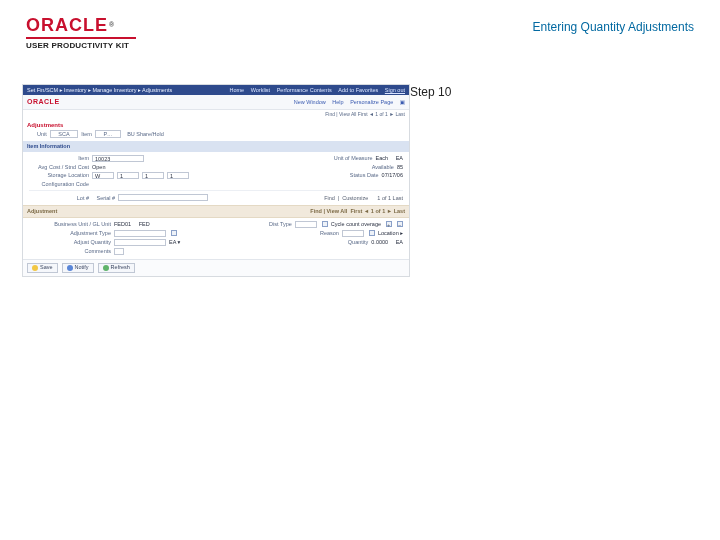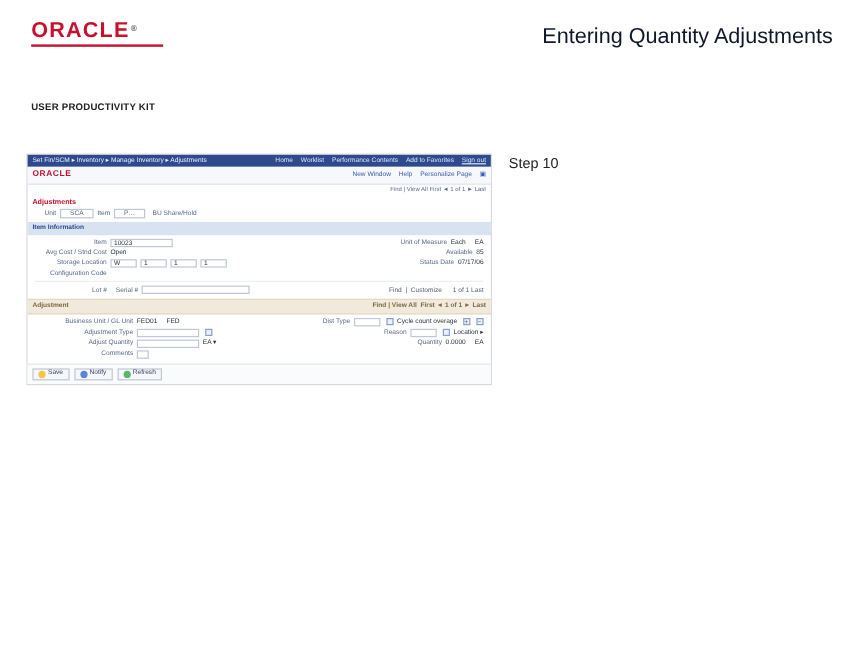--- a/index.html
+++ b/index.html
@@ -13,7 +13,7 @@
   .oracle-word sup { font-size: 7px; color: #555; vertical-align: top; margin-left: 1px; }
   .divider { height: 2px; background: #c8102e; width: 110px; margin: 3px 0 2px 0; }
   .upk { font-size: 8px; letter-spacing: 0.2px; color: #222; font-weight: 600; margin-top: 44px; }
-  .page-title { font-size: 18px; color: #0f172a; padding-top: 4px; }
+  .page-title { font-size: 12px; color: #0369a1; padding-top: 4px; }
 
   
   .body { display: flex; padding: 30px 26px 0 22px; gap: 14px; }

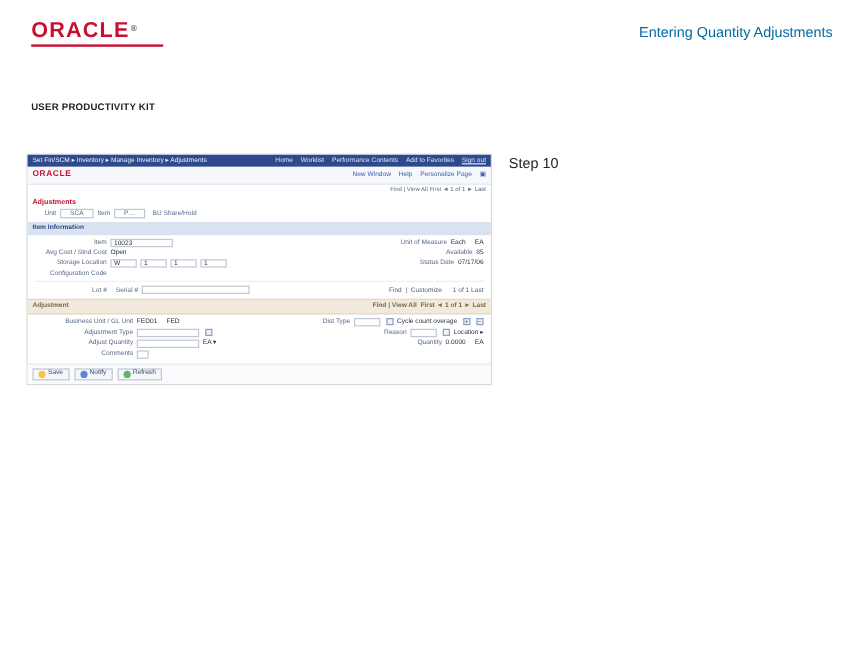--- a/index.html
+++ b/index.html
@@ -12,7 +12,7 @@
   .oracle-word { font-family: "Arial Black", Arial, sans-serif; font-weight: 900; letter-spacing: 1px; font-size: 18px; color: #c8102e; line-height: 18px; }
   .oracle-word sup { font-size: 7px; color: #555; vertical-align: top; margin-left: 1px; }
   .divider { height: 2px; background: #c8102e; width: 110px; margin: 3px 0 2px 0; }
-  .upk { font-size: 8px; letter-spacing: 0.2px; color: #222; font-weight: 600; margin-top: 44px; }
+  .upk { font-size: 8px; letter-spacing: 0.2px; color: #222; font-weight: 600; }
   .page-title { font-size: 12px; color: #0369a1; padding-top: 4px; }
 
   

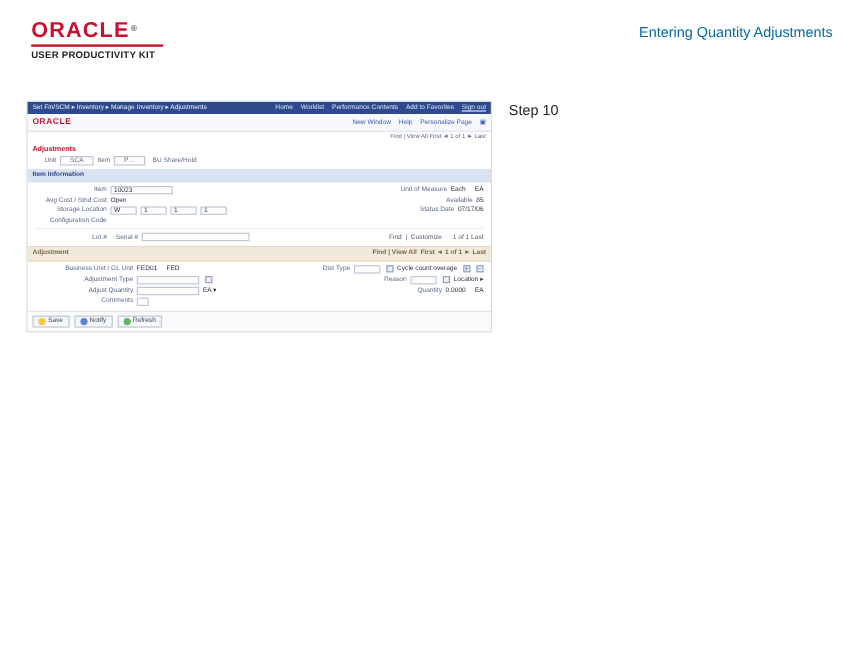--- a/index.html
+++ b/index.html
@@ -16,7 +16,7 @@
   .page-title { font-size: 12px; color: #0369a1; padding-top: 4px; }
 
   
-  .body { display: flex; padding: 30px 26px 0 22px; gap: 14px; }
+  .body { display: flex; padding: 30px 26px 0 22px; }
   .left { width: 388px; }
   .right { flex: 1; font-size: 12px; line-height: 1.45; }
   .step-label { margin-bottom: 18px; }

